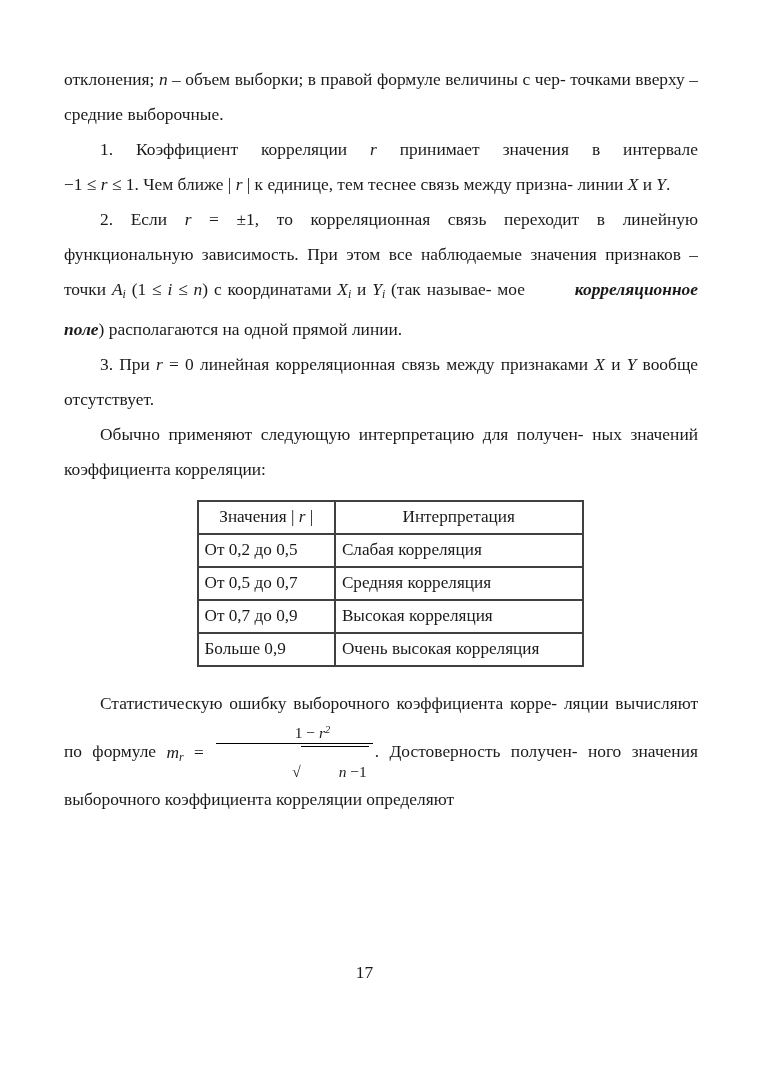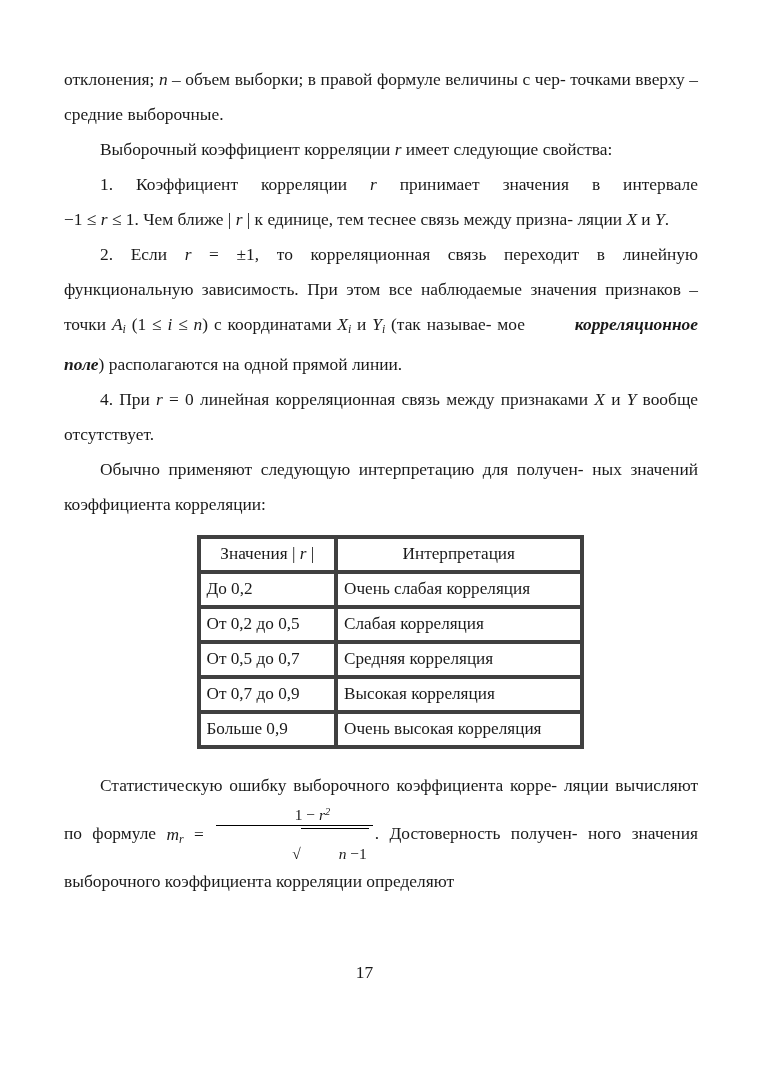--- a/index.html
+++ b/index.html
@@ -135,10 +135,6 @@
       <span>точками вверху – средние выборочные.</span>
     </p>
 
-    <p class="indent">
-      <span>Выборочный коэффициент корреляции </span><span class="math">r</span><span> имеет следующие</span>
-      <span>свойства:</span>
-    </p>
 
     <p class="indent">
       <span>1. Коэффициент корреляции </span><span class="math">r</span><span> принимает значения в интервале</span>

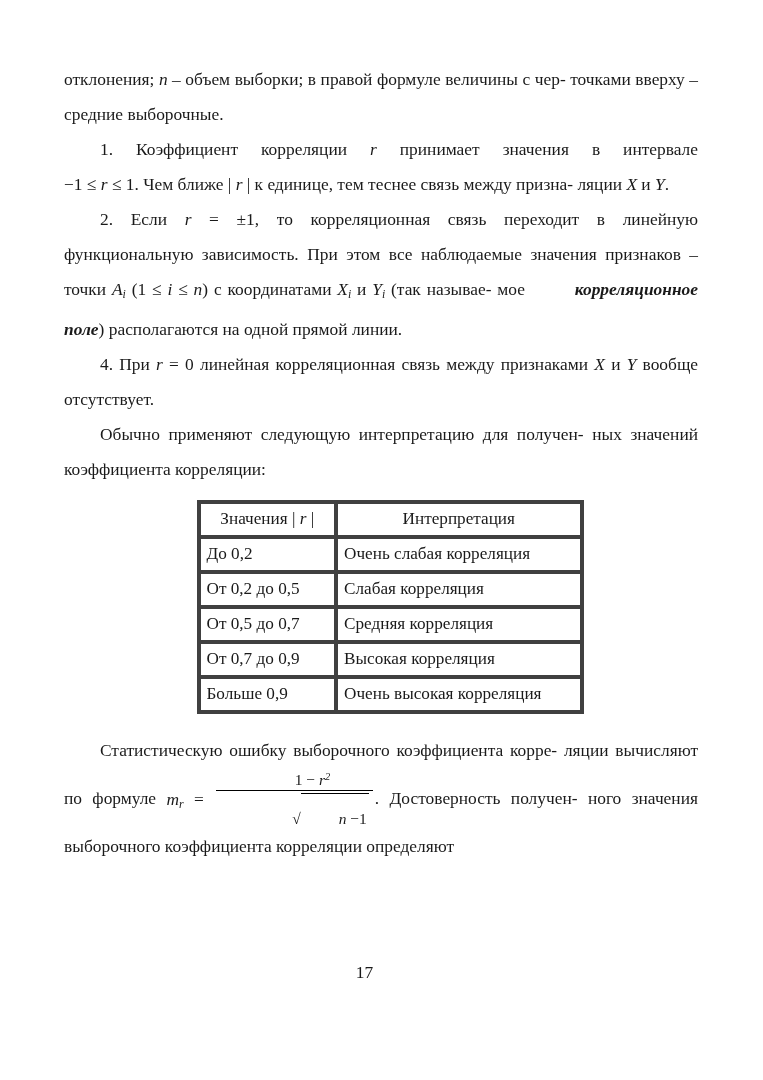--- a/index.html
+++ b/index.html
@@ -139,7 +139,7 @@
     <p class="indent">
       <span>1. Коэффициент корреляции </span><span class="math">r</span><span> принимает значения в интервале</span>
       <span class="nowrap"><span>−1 ≤ </span><span class="math">r</span><span> ≤ 1. Чем ближе | </span><span class="math">r</span></span><span> | к единице, тем теснее связь между призна-</span>
-      <span>ляции </span><span class="math">X</span><span> и </span><span class="math">Y</span><span>.</span>
+      <span>линии </span><span class="math">X</span><span> и </span><span class="math">Y</span><span>.</span>
     </p>
 
     <p class="indent">

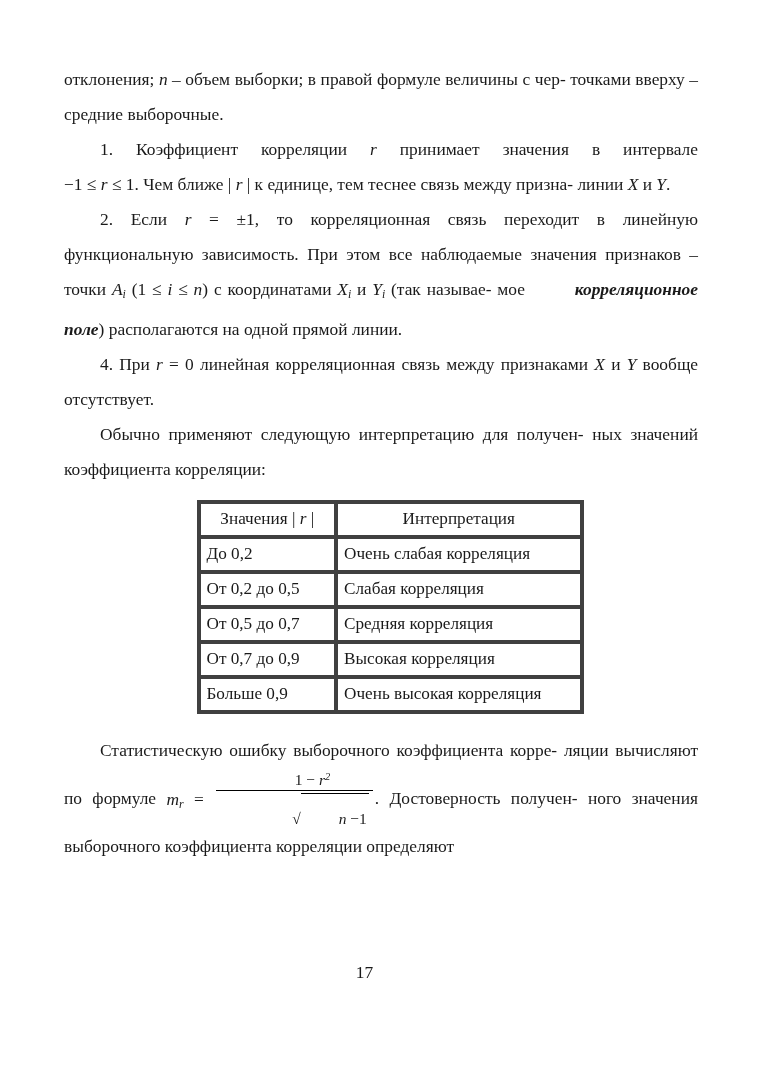--- a/index.html
+++ b/index.html
@@ -150,7 +150,7 @@
     </p>
 
     <p class="indent">
-      <span>4. При </span><span class="math">r</span><span> = 0 линейная корреляционная связь между признаками</span>
+      <span>3. При </span><span class="math">r</span><span> = 0 линейная корреляционная связь между признаками</span>
       <span class="math">X</span><span> и </span><span class="math">Y</span><span> вообще отсутствует.</span>
     </p>
 

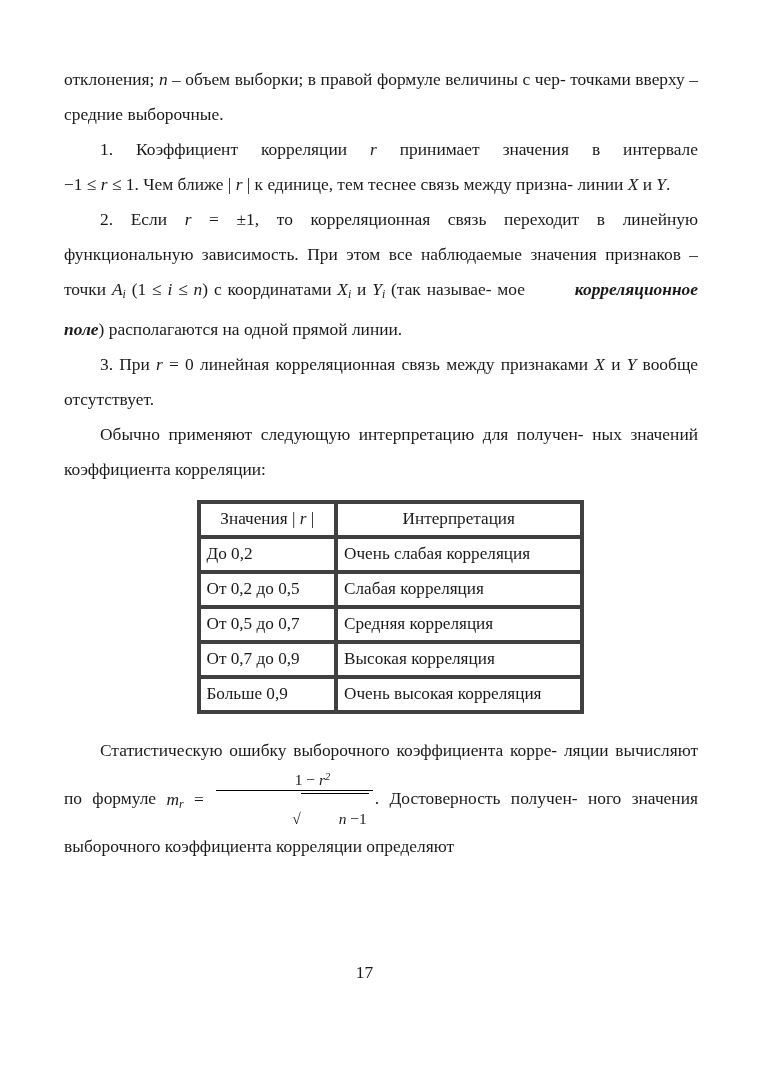--- a/index.html
+++ b/index.html
@@ -67,7 +67,7 @@
     margin-left: 18px;
   }
   table.interp td {
-    border: 4px solid #404040;
+    border: 2px solid #404040;
     padding: 2px 6px 3px 6px;
     line-height: 26px;
     height: 26px;

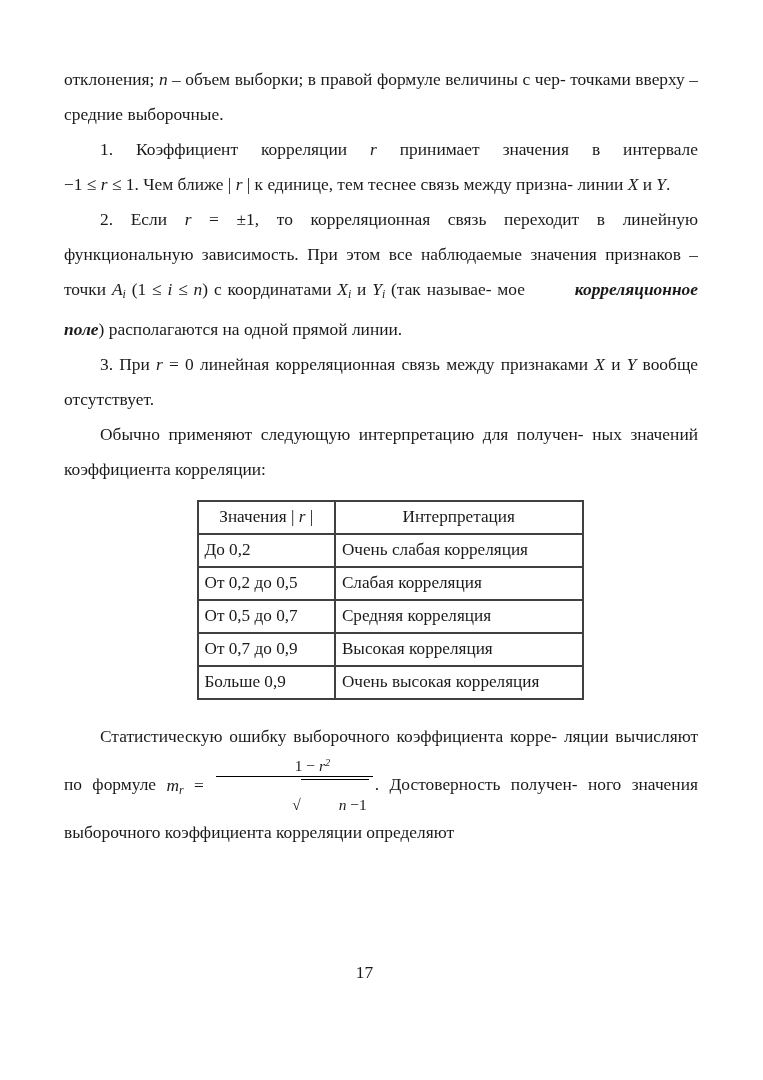--- a/index.html
+++ b/index.html
@@ -167,10 +167,6 @@
             <td class="c2">Интерпретация</td>
           </tr>
           <tr>
-            <td class="c1">До 0,2</td>
-            <td class="c2">Очень слабая корреляция</td>
-          </tr>
-          <tr>
             <td class="c1">От 0,2 до 0,5</td>
             <td class="c2">Слабая корреляция</td>
           </tr>

